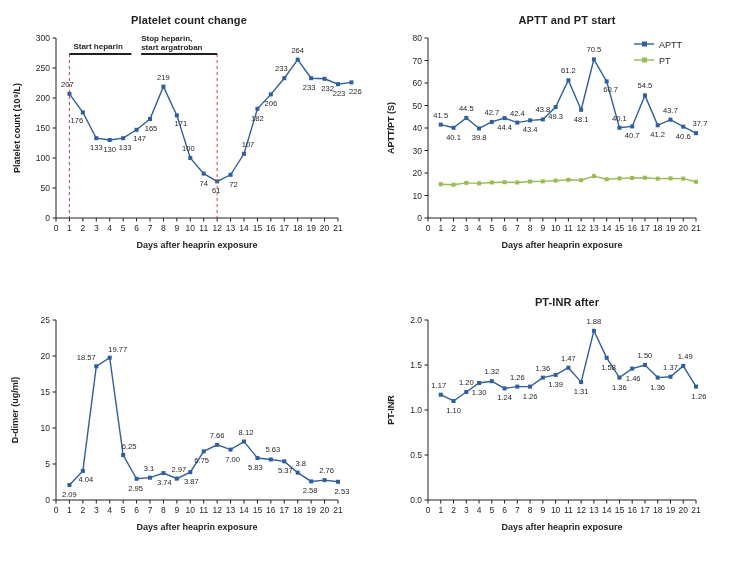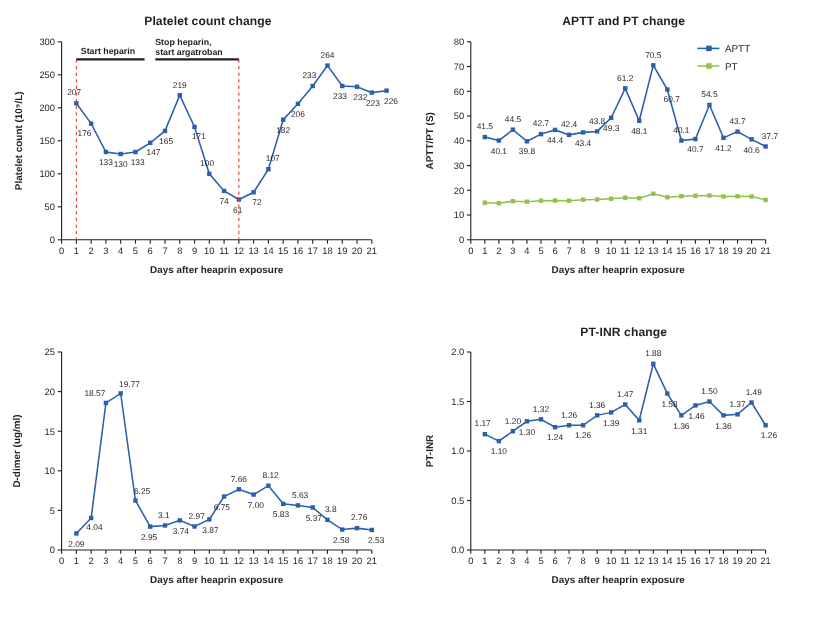--- a/index.html
+++ b/index.html
@@ -157,7 +157,7 @@
   </div>
 
   <div class="panel">
-    <div class="title">APTT and PT change</div>
+    <div class="title">APTT and PT start</div>
     <svg class="plot" id="svg-aptt" width="378" height="282">
         <line x1="50" y1="218" x2="318" y2="218" stroke="#231f20" stroke-width="1"></line>
         <line x1="50" y1="38" x2="50" y2="218" stroke="#231f20" stroke-width="1"></line>

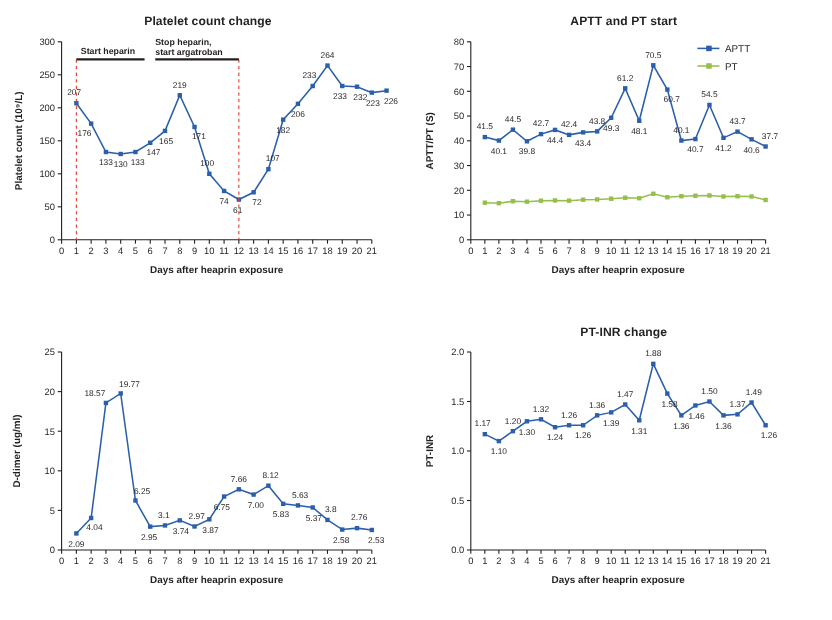--- a/index.html
+++ b/index.html
@@ -408,7 +408,7 @@
   </div>
 
   <div class="panel">
-    <div class="title">PT-INR change</div>
+    <div class="title">PT-INR after</div>
     <svg class="plot" id="svg-inr" width="378" height="282">
         <line x1="50" y1="218" x2="318" y2="218" stroke="#231f20" stroke-width="1"></line>
         <line x1="50" y1="38" x2="50" y2="218" stroke="#231f20" stroke-width="1"></line>

